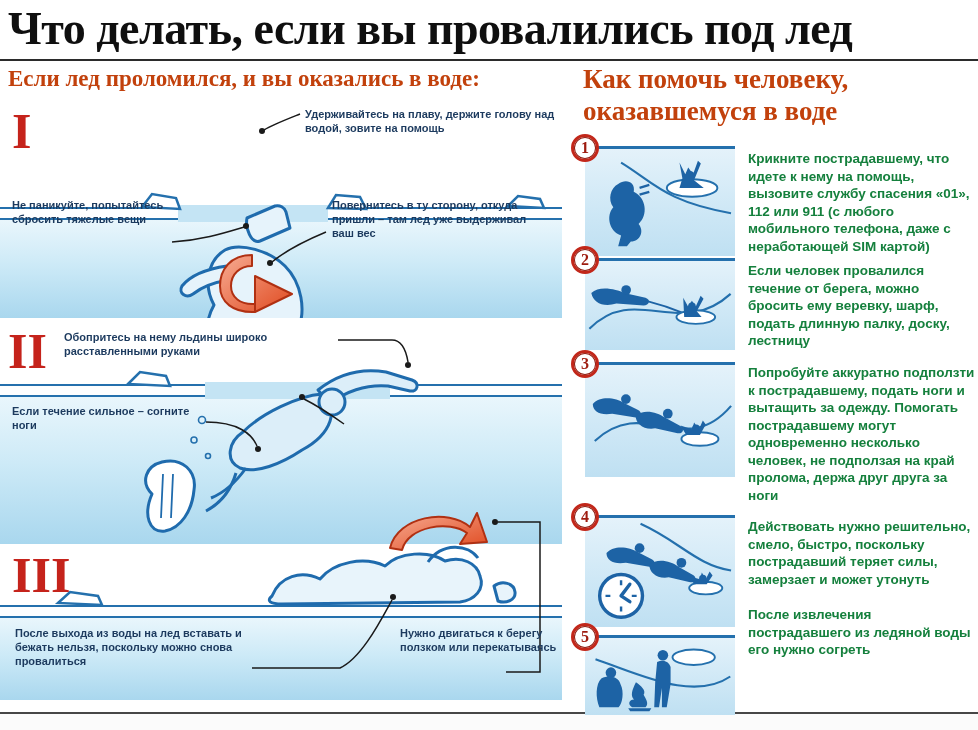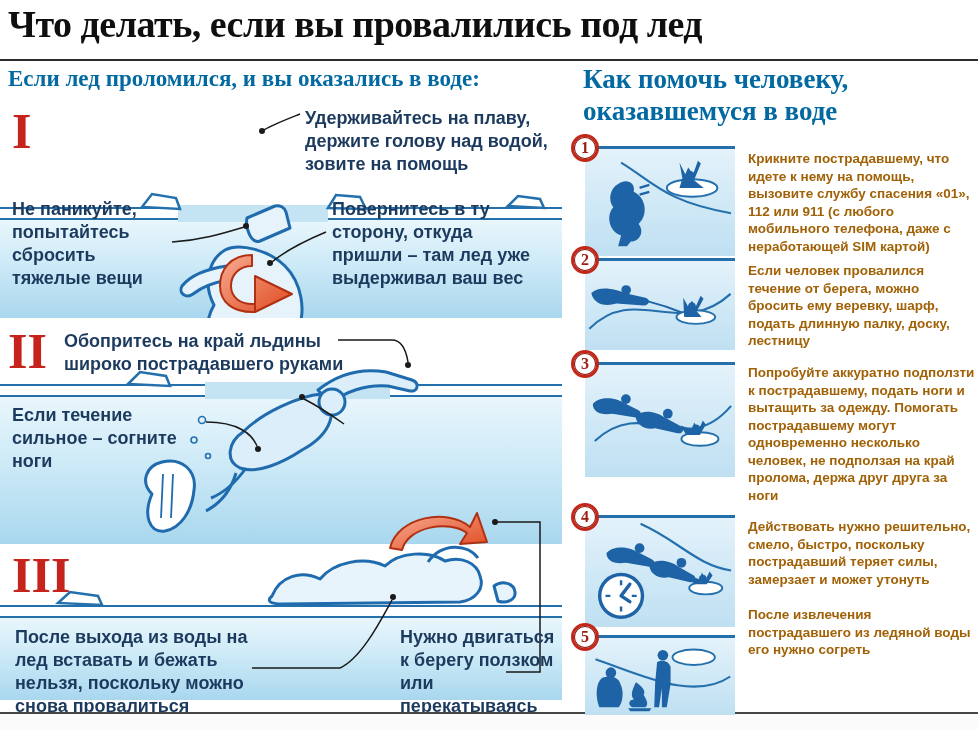--- a/index.html
+++ b/index.html
@@ -11,7 +11,7 @@
   .title {
     position:absolute; left:8px; top:2px; width:960px;
     font-family:"Liberation Serif", serif; font-weight:bold;
-    font-size:38px; letter-spacing:-0.5px; color:#0f0f0f; white-space:nowrap;
+    font-size:46px; letter-spacing:-0.5px; color:#0f0f0f; white-space:nowrap;
   }
   .title-rule { position:absolute; left:0; top:59px; width:978px; height:2px; background:#2b2b2b; }
   .col-header {

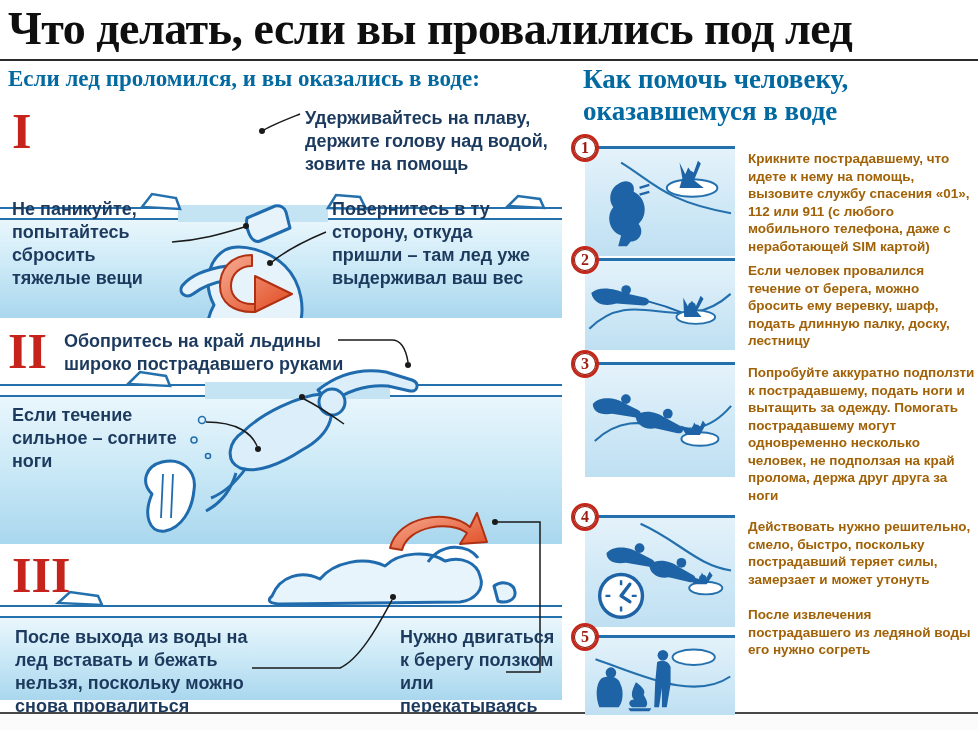--- a/index.html
+++ b/index.html
@@ -15,7 +15,7 @@
   }
   .title-rule { position:absolute; left:0; top:59px; width:978px; height:2px; background:#2b2b2b; }
   .col-header {
-    position:absolute; font-family:"Liberation Serif", serif; font-weight:bold; color:#0369a1;
+    position:absolute; font-family:"Liberation Serif", serif; font-weight:bold; color:#c2410c;
   }
   .left-header { left:8px; top:66px; font-size:23px; width:560px; }
   .right-header { left:583px; top:64px; font-size:27px; line-height:1.18; width:390px; }

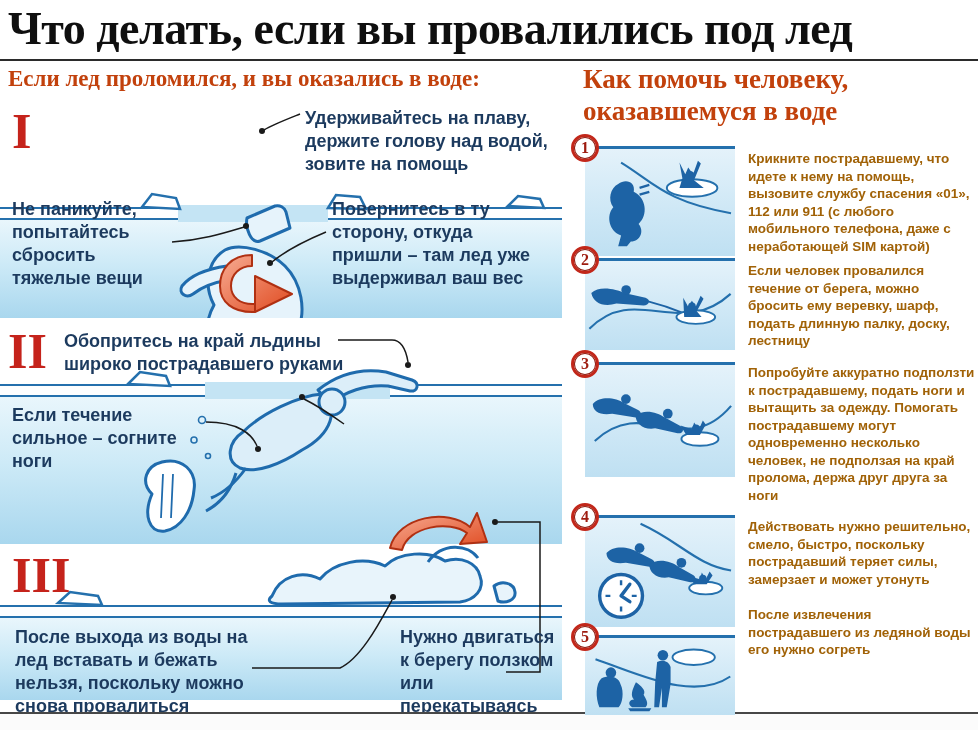--- a/index.html
+++ b/index.html
@@ -33,7 +33,7 @@
     color:#c5231b; font-size:50px; line-height:1;
   }
   .callout {
-    position:absolute; font-size:18px; font-weight:bold; color:#1c3a5e; line-height:1.28;
+    position:absolute; font-size:11px; font-weight:bold; color:#1c3a5e; line-height:1.28;
   }
   .overlay { position:absolute; left:0; top:0; width:100%; height:100%; pointer-events:none; }
 

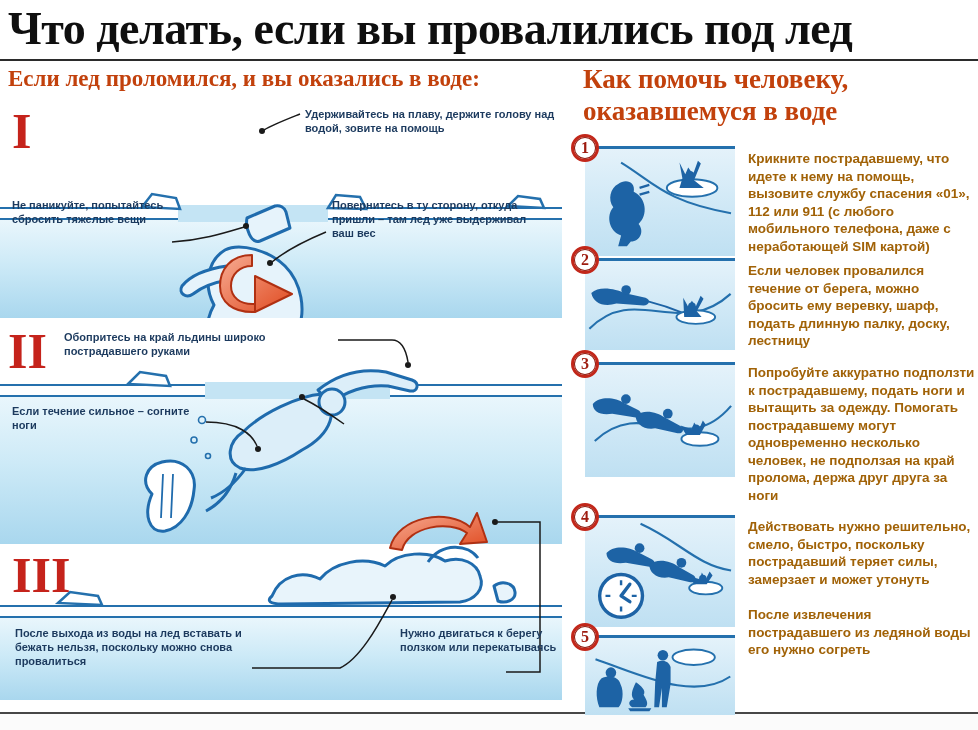--- a/index.html
+++ b/index.html
@@ -50,7 +50,7 @@
   }
   .step-text {
     position:absolute; left:748px; width:228px;
-    font-size:13.5px; font-weight:bold; color:#a16207; line-height:1.3;
+    font-size:13.5px; font-weight:bold; color:#15803d; line-height:1.3;
   }
   .footer-rule { position:absolute; left:0; top:712px; width:978px; height:2px; background:#474747; }
   .footer-band { position:absolute; left:0; top:714px; width:978px; height:16px; background:#fbfbfb; }

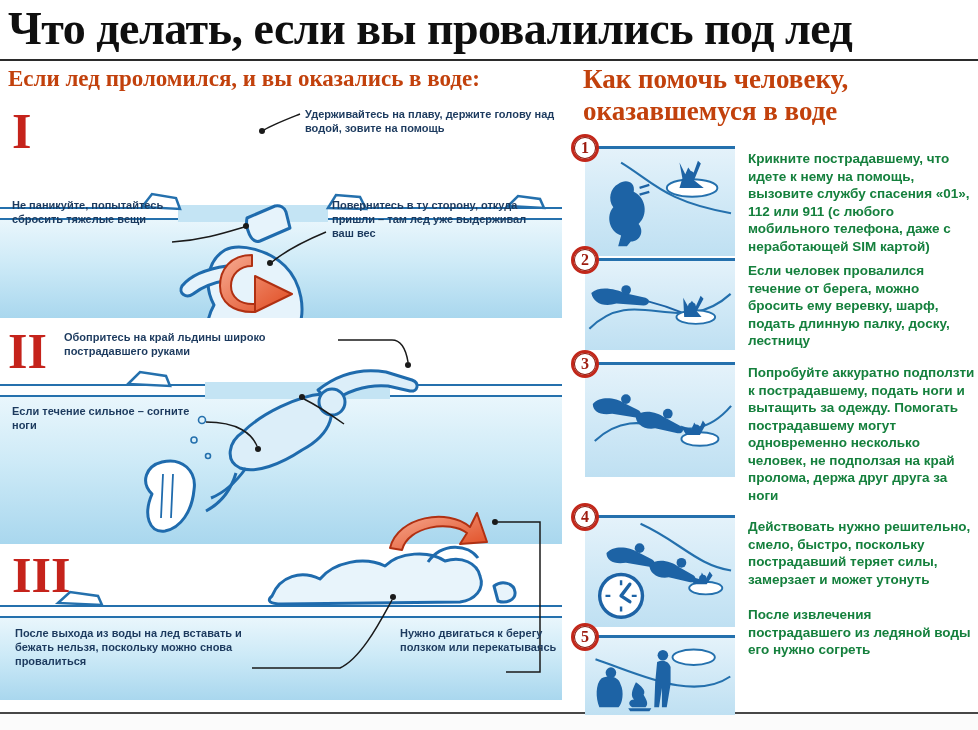--- a/index.html
+++ b/index.html
@@ -151,7 +151,7 @@
       </g>
     </svg>
     <div class="numeral" style="left:8px; top:4px;text-align:right;">II</div>
-    <div class="callout" style="left:64px; top:8px; width:280px;">Обопритесь на край льдины широко пострадавшего руками</div>
+    <div class="callout" style="left:64px; top:8px; width:280px;">Обопритесь на нему льдины широко расставленными руками</div>
     <div class="callout" style="left:12px; top:82px; width:200px;">Если течение сильное – согните ноги</div>
   </div>
 

